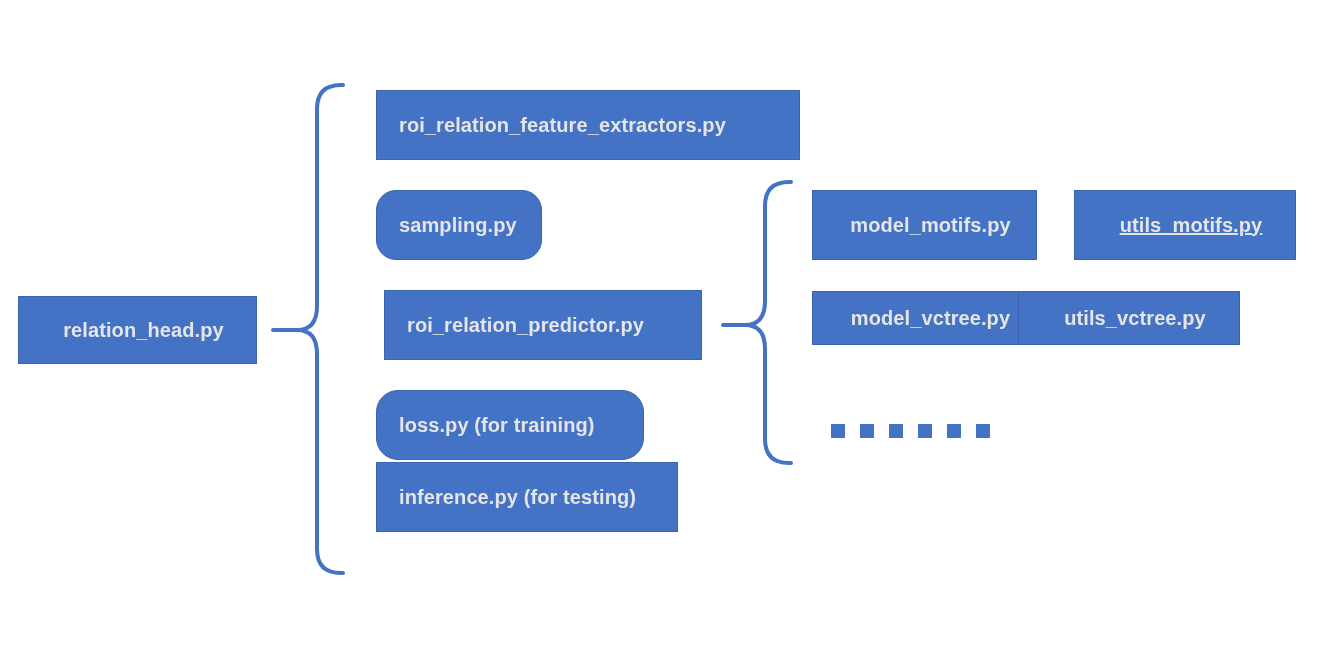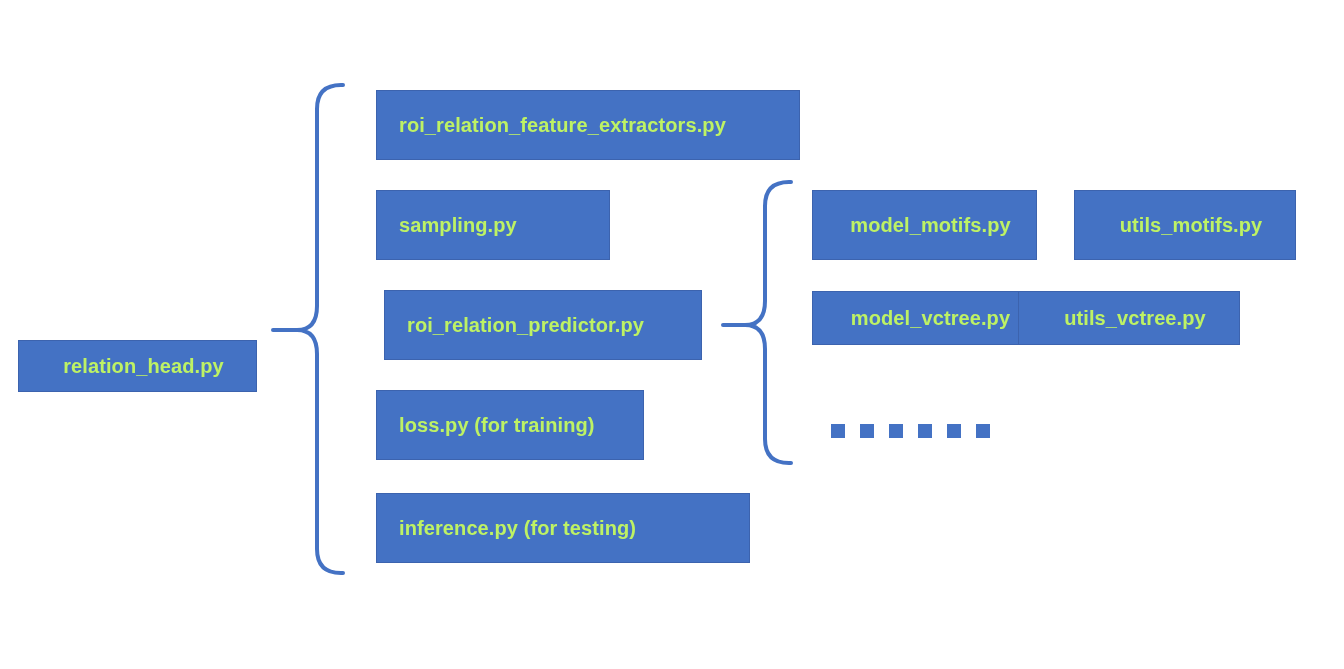--- a/index.html
+++ b/index.html
@@ -26,7 +26,7 @@
     border: 1px solid #3C63AE;
     display: flex;
     align-items: center;
-    color: #bef264;
+    color: #e5e5e5;
     font-weight: bold;
     font-size: 20px;
     letter-spacing: 0.1px;

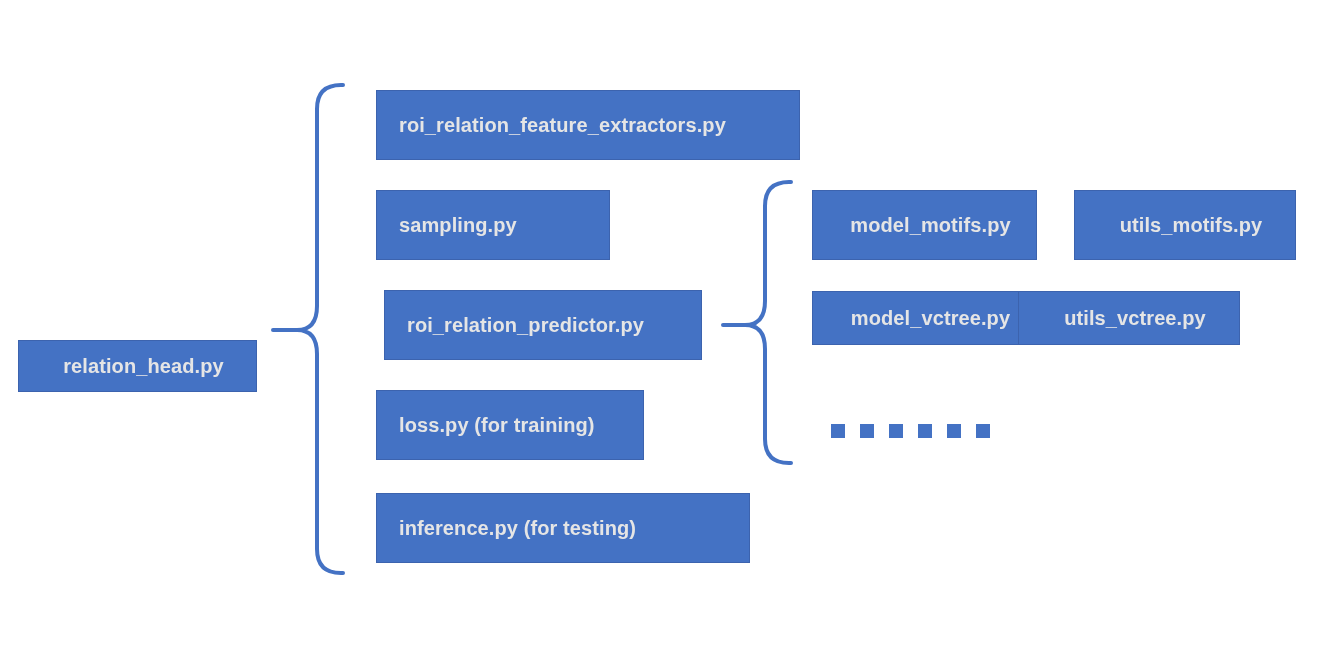--- a/index.html
+++ b/index.html
@@ -82,7 +82,7 @@
 
   <div id="column-children">
       <div class="node-box" style="left: 376px; top: 90px; width: 424px; height: 70px;">roi_relation_feature_extractors.py</div>
-      <div class="node-box" style="left: 376px; top: 190px; width: 234px; height: 70px;">sampling.py</div>
+      <div class="node-box" style="left: 376px; top: 190px; width: 166px; height: 70px; border-radius: 20px;">sampling.py</div>
       <div class="node-box" style="left: 376px; top: 290px; width: 318px; height: 70px; margin-left: 8px;">roi_relation_predictor.py</div>
       <div class="node-box" style="left: 376px; top: 390px; width: 268px; height: 70px;">loss.py (for training)</div>
       <div class="node-box" style="left: 376px; top: 493px; width: 374px; height: 70px;">inference.py (for testing)</div>

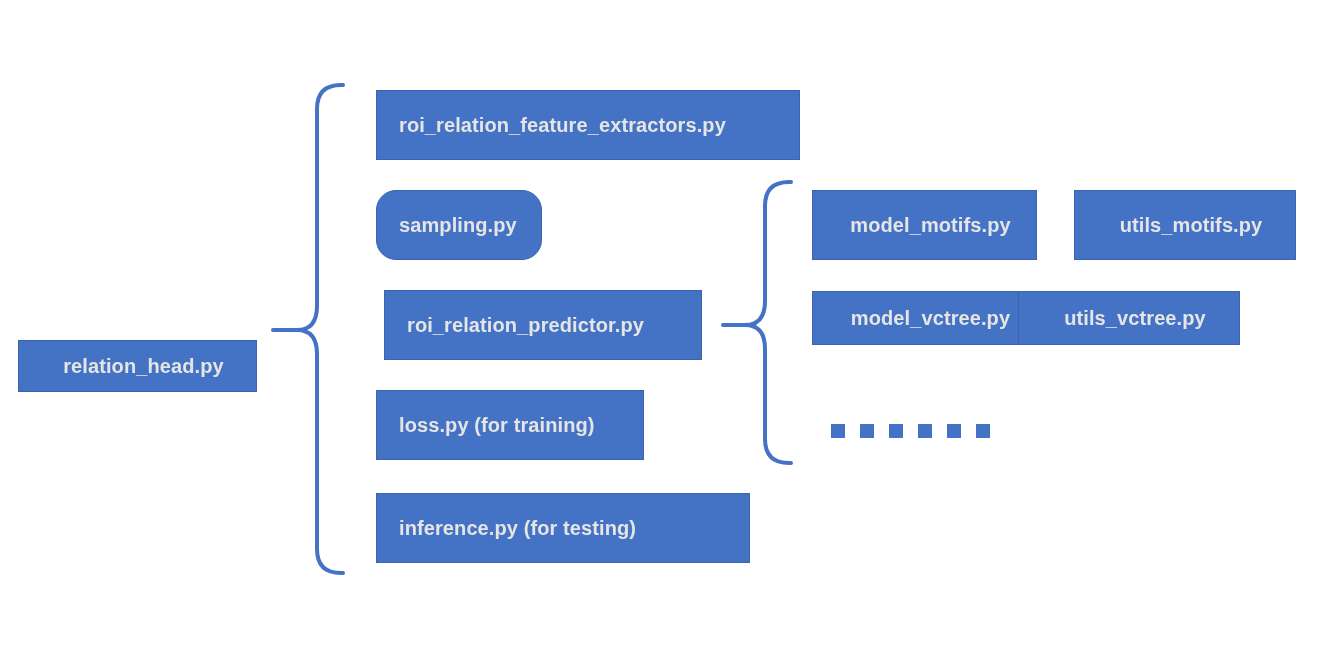--- a/index.html
+++ b/index.html
@@ -94,7 +94,7 @@
     </div>
 
   <div id="column-utils">
-      <div class="node-box center-label" style="left: 1074px; top: 190px; width: 222px; height: 70px;">utils_motifs.py</div>
+      <div class="node-box center-label" style="left: 1074px; top: 190px; width: 222px; height: 70px; text-decoration: underline;">utils_motifs.py</div>
       <div class="node-box center-label" style="left: 1018px; top: 291px; width: 222px; height: 54px;">utils_vctree.py</div>
     </div>
 

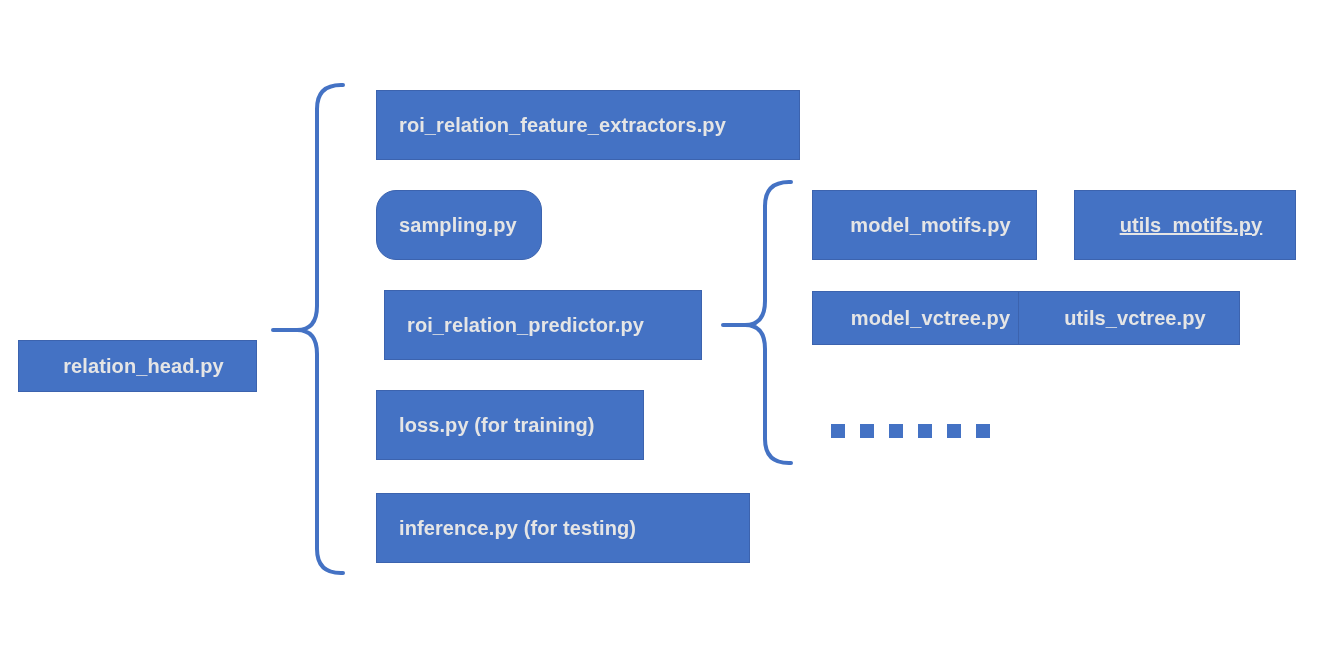--- a/index.html
+++ b/index.html
@@ -70,7 +70,7 @@
 
 <div id="canvas">
 
-  <div class="node-box center-label" id="root-node" style="left: 18px; top: 296px; width: 239px; height: 52px; margin-top: 44px;">relation_head.py</div>
+  <div class="node-box center-label" id="root-node" style="left: 18px; top: 296px; width: 239px; height: 68px;">relation_head.py</div>
 
   <svg class="brace-svg" id="brace-left-svg" xmlns="http://www.w3.org/2000/svg" width="72" height="492" viewBox="0 0 72 492" style="left: 271px; top: 83px;">
       <path class="brace-path" d="M 72 2 L 70 2 Q 46 2 46 26 L 46 223 Q 46 247 26 247 L 2 247 L 26 247 Q 46 247 46 271 L 46 466 Q 46 490 70 490 L 72 490" stroke="#4472C4"></path>

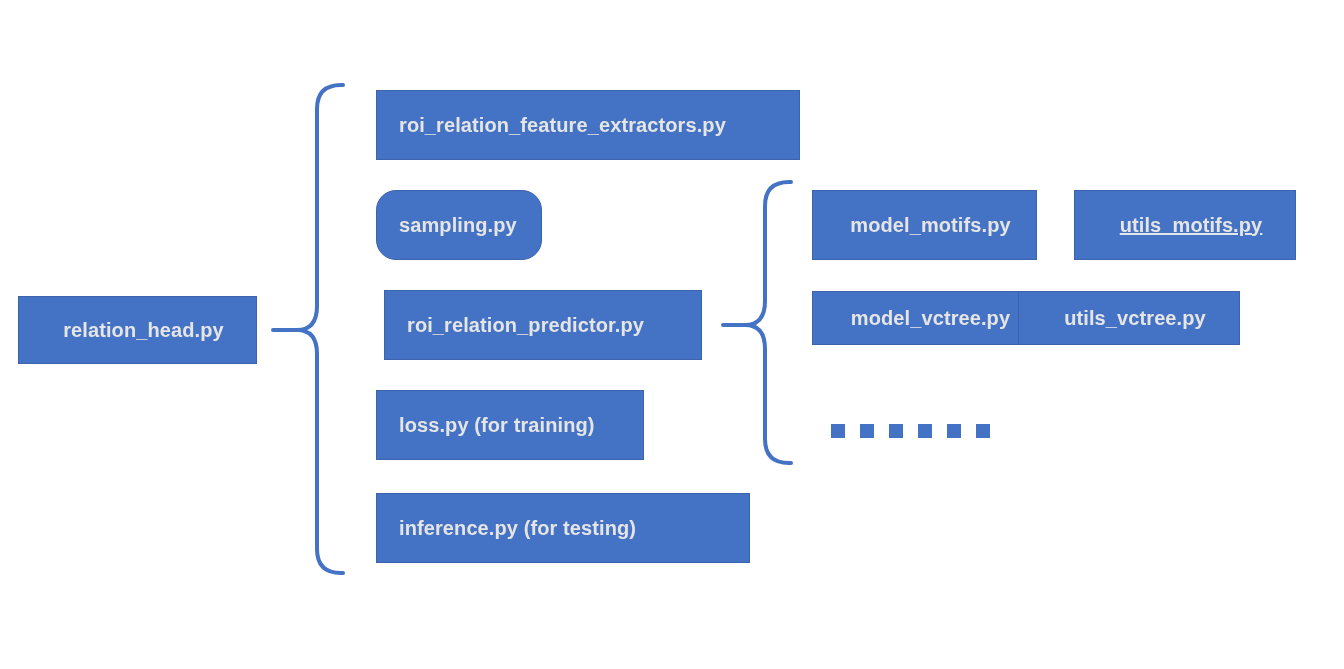--- a/index.html
+++ b/index.html
@@ -84,7 +84,7 @@
       <div class="node-box" style="left: 376px; top: 90px; width: 424px; height: 70px;">roi_relation_feature_extractors.py</div>
       <div class="node-box" style="left: 376px; top: 190px; width: 166px; height: 70px; border-radius: 20px;">sampling.py</div>
       <div class="node-box" style="left: 376px; top: 290px; width: 318px; height: 70px; margin-left: 8px;">roi_relation_predictor.py</div>
-      <div class="node-box" style="left: 376px; top: 390px; width: 268px; height: 70px;">loss.py (for training)</div>
+      <div class="node-box" style="left: 376px; top: 390px; width: 268px; height: 70px; border-radius: 22px;">loss.py (for training)</div>
       <div class="node-box" style="left: 376px; top: 493px; width: 374px; height: 70px;">inference.py (for testing)</div>
     </div>
 

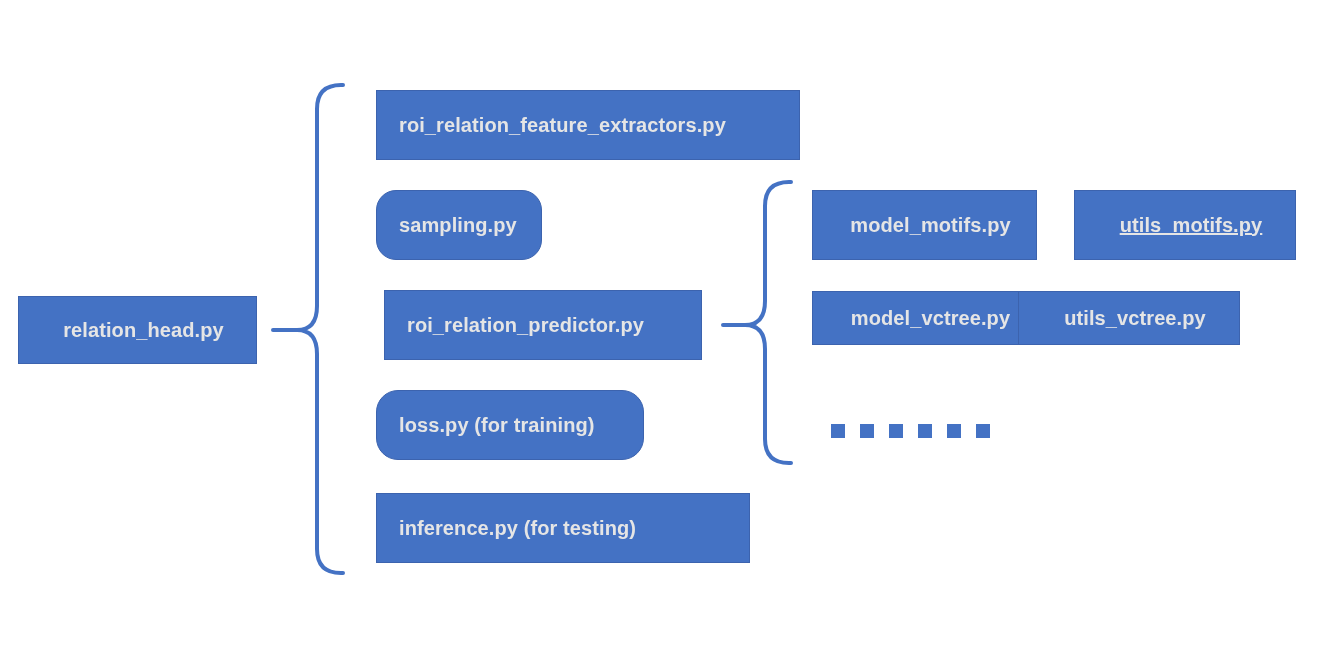--- a/index.html
+++ b/index.html
@@ -85,7 +85,7 @@
       <div class="node-box" style="left: 376px; top: 190px; width: 166px; height: 70px; border-radius: 20px;">sampling.py</div>
       <div class="node-box" style="left: 376px; top: 290px; width: 318px; height: 70px; margin-left: 8px;">roi_relation_predictor.py</div>
       <div class="node-box" style="left: 376px; top: 390px; width: 268px; height: 70px; border-radius: 22px;">loss.py (for training)</div>
-      <div class="node-box" style="left: 376px; top: 493px; width: 374px; height: 70px;">inference.py (for testing)</div>
+      <div class="node-box" style="left: 376px; top: 462px; width: 302px; height: 70px;">inference.py (for testing)</div>
     </div>
 
   <div id="column-models">

